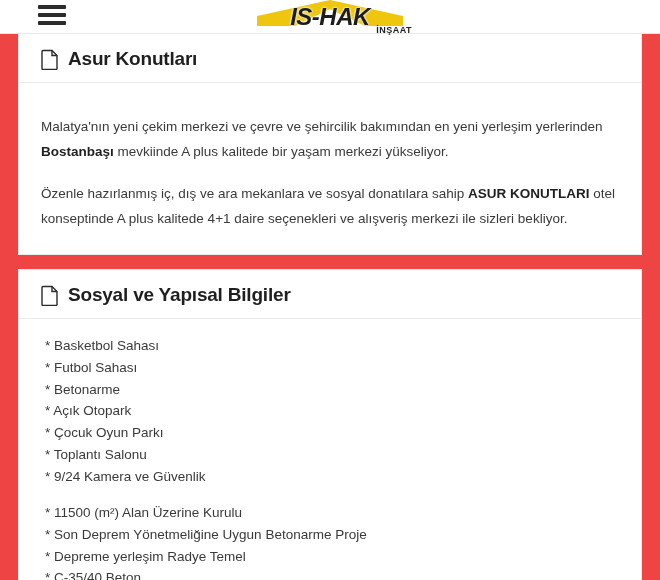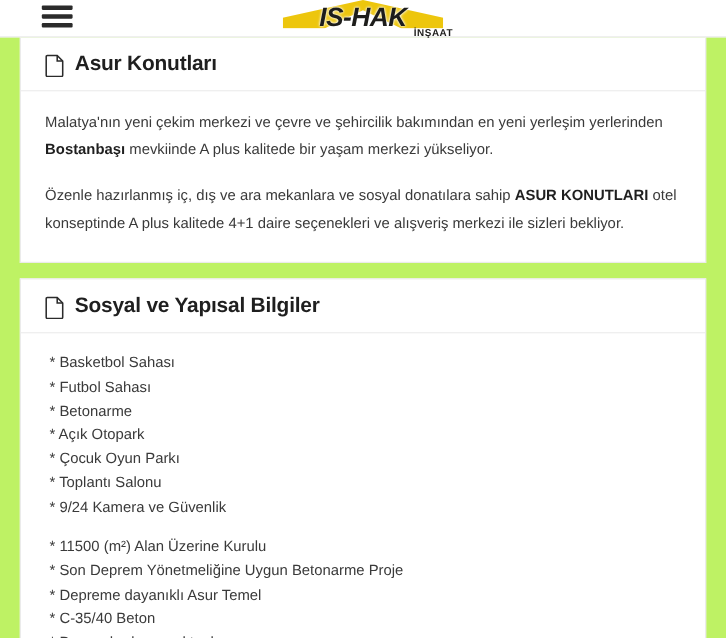--- a/index.html
+++ b/index.html
@@ -17,7 +17,7 @@
     position: relative;
     width: 660px;
     height: 580px;
-    background: #bef264;
+    background: #ef4444;
     overflow: hidden;
   }
 

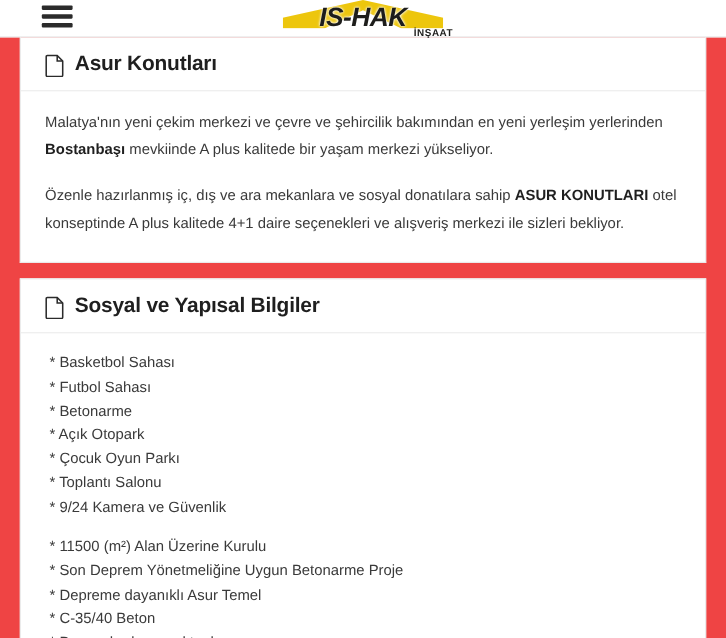--- a/index.html
+++ b/index.html
@@ -131,7 +131,7 @@
     line-height: 1.85;
     color: #3a3a3a;
   }
-  .card-body p { margin: 0 0 17px 0; }
+  .card-body p { margin: 16px 0 17px 0; }
   .card-body p:last-child { margin-bottom: 0; }
   .card-body b { font-weight: bold; color: #1f1f1f; }
 

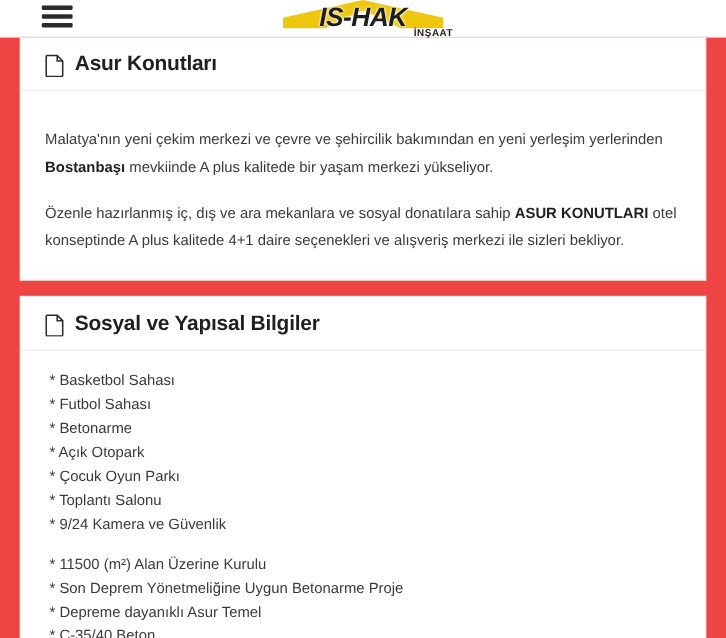--- a/index.html
+++ b/index.html
@@ -199,7 +199,7 @@
       <div class="gap"></div>
       <div class="row">* 11500 (m²) Alan Üzerine Kurulu</div>
       <div class="row">* Son Deprem Yönetmeliğine Uygun Betonarme Proje</div>
-      <div class="row">* Depreme dayanıklı Asur Temel</div>
+      <div class="row">* Depreme yerleşim Radye Temel</div>
       <div class="row">* C-35/40 Beton</div>
       <div class="row">* Dış cephede ısı yalıtımlı</div>
 

